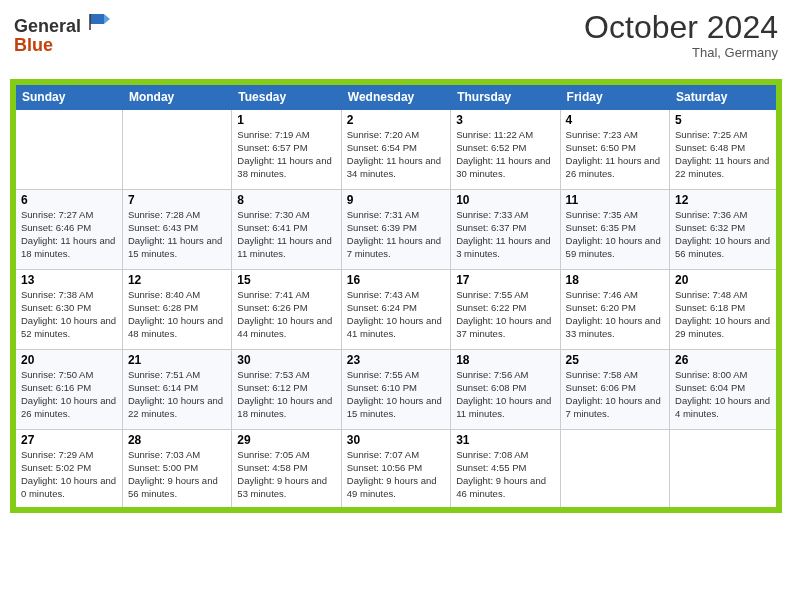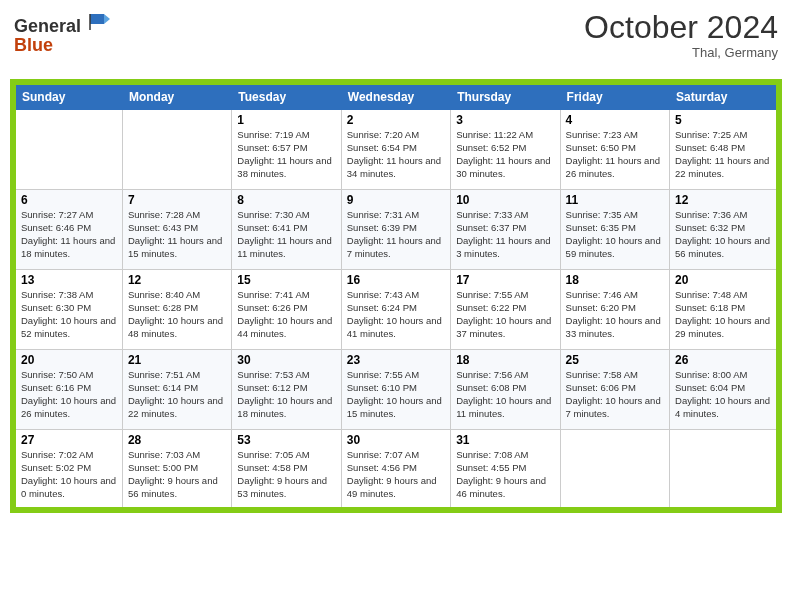--- a/index.html
+++ b/index.html
@@ -302,7 +302,7 @@
 Daylight: 9 hours and 56 minutes.</div>
         </td>
         <td>
-          <span class="day-num">53</span>
+          <span class="day-num">29</span>
           <div class="day-info">Sunrise: 7:05 AM
 Sunset: 4:58 PM
 Daylight: 9 hours and 53 minutes.</div>

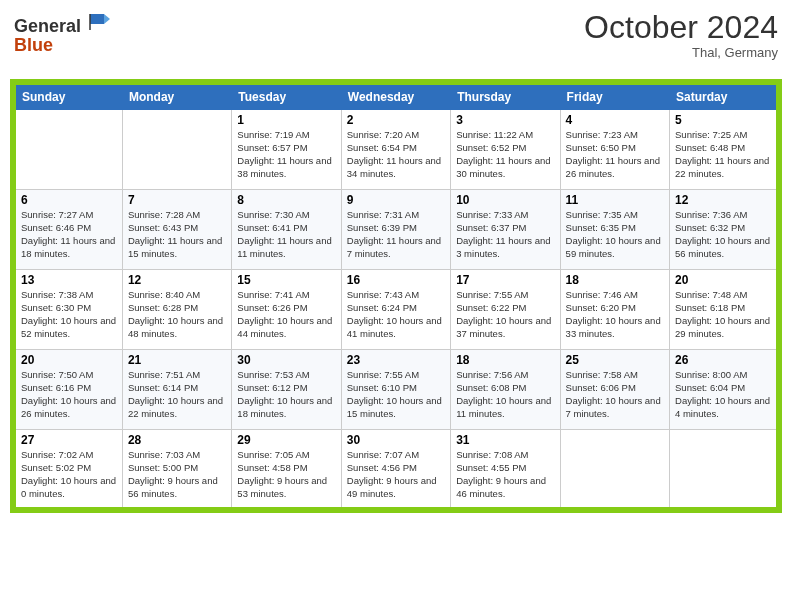--- a/index.html
+++ b/index.html
@@ -291,7 +291,7 @@
       <tr>
         <td>
           <span class="day-num">27</span>
-          <div class="day-info">Sunrise: 7:02 AM
+          <div class="day-info">Sunrise: 7:29 AM
 Sunset: 5:02 PM
 Daylight: 10 hours and 0 minutes.</div>
         </td>

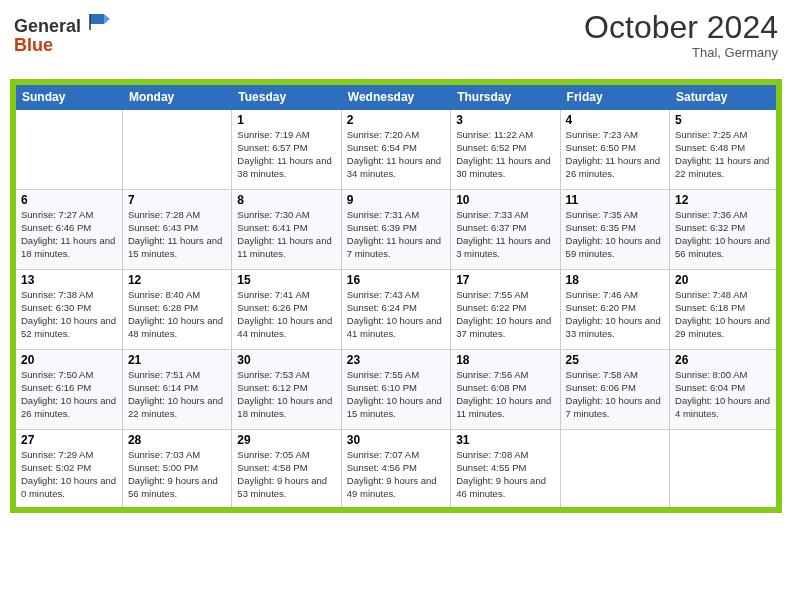--- a/index.html
+++ b/index.html
@@ -310,7 +310,7 @@
         <td>
           <span class="day-num">30</span>
           <div class="day-info">Sunrise: 7:07 AM
-Sunset: 4:56 PM
+Sunset: 10:56 PM
 Daylight: 9 hours and 49 minutes.</div>
         </td>
         <td>

